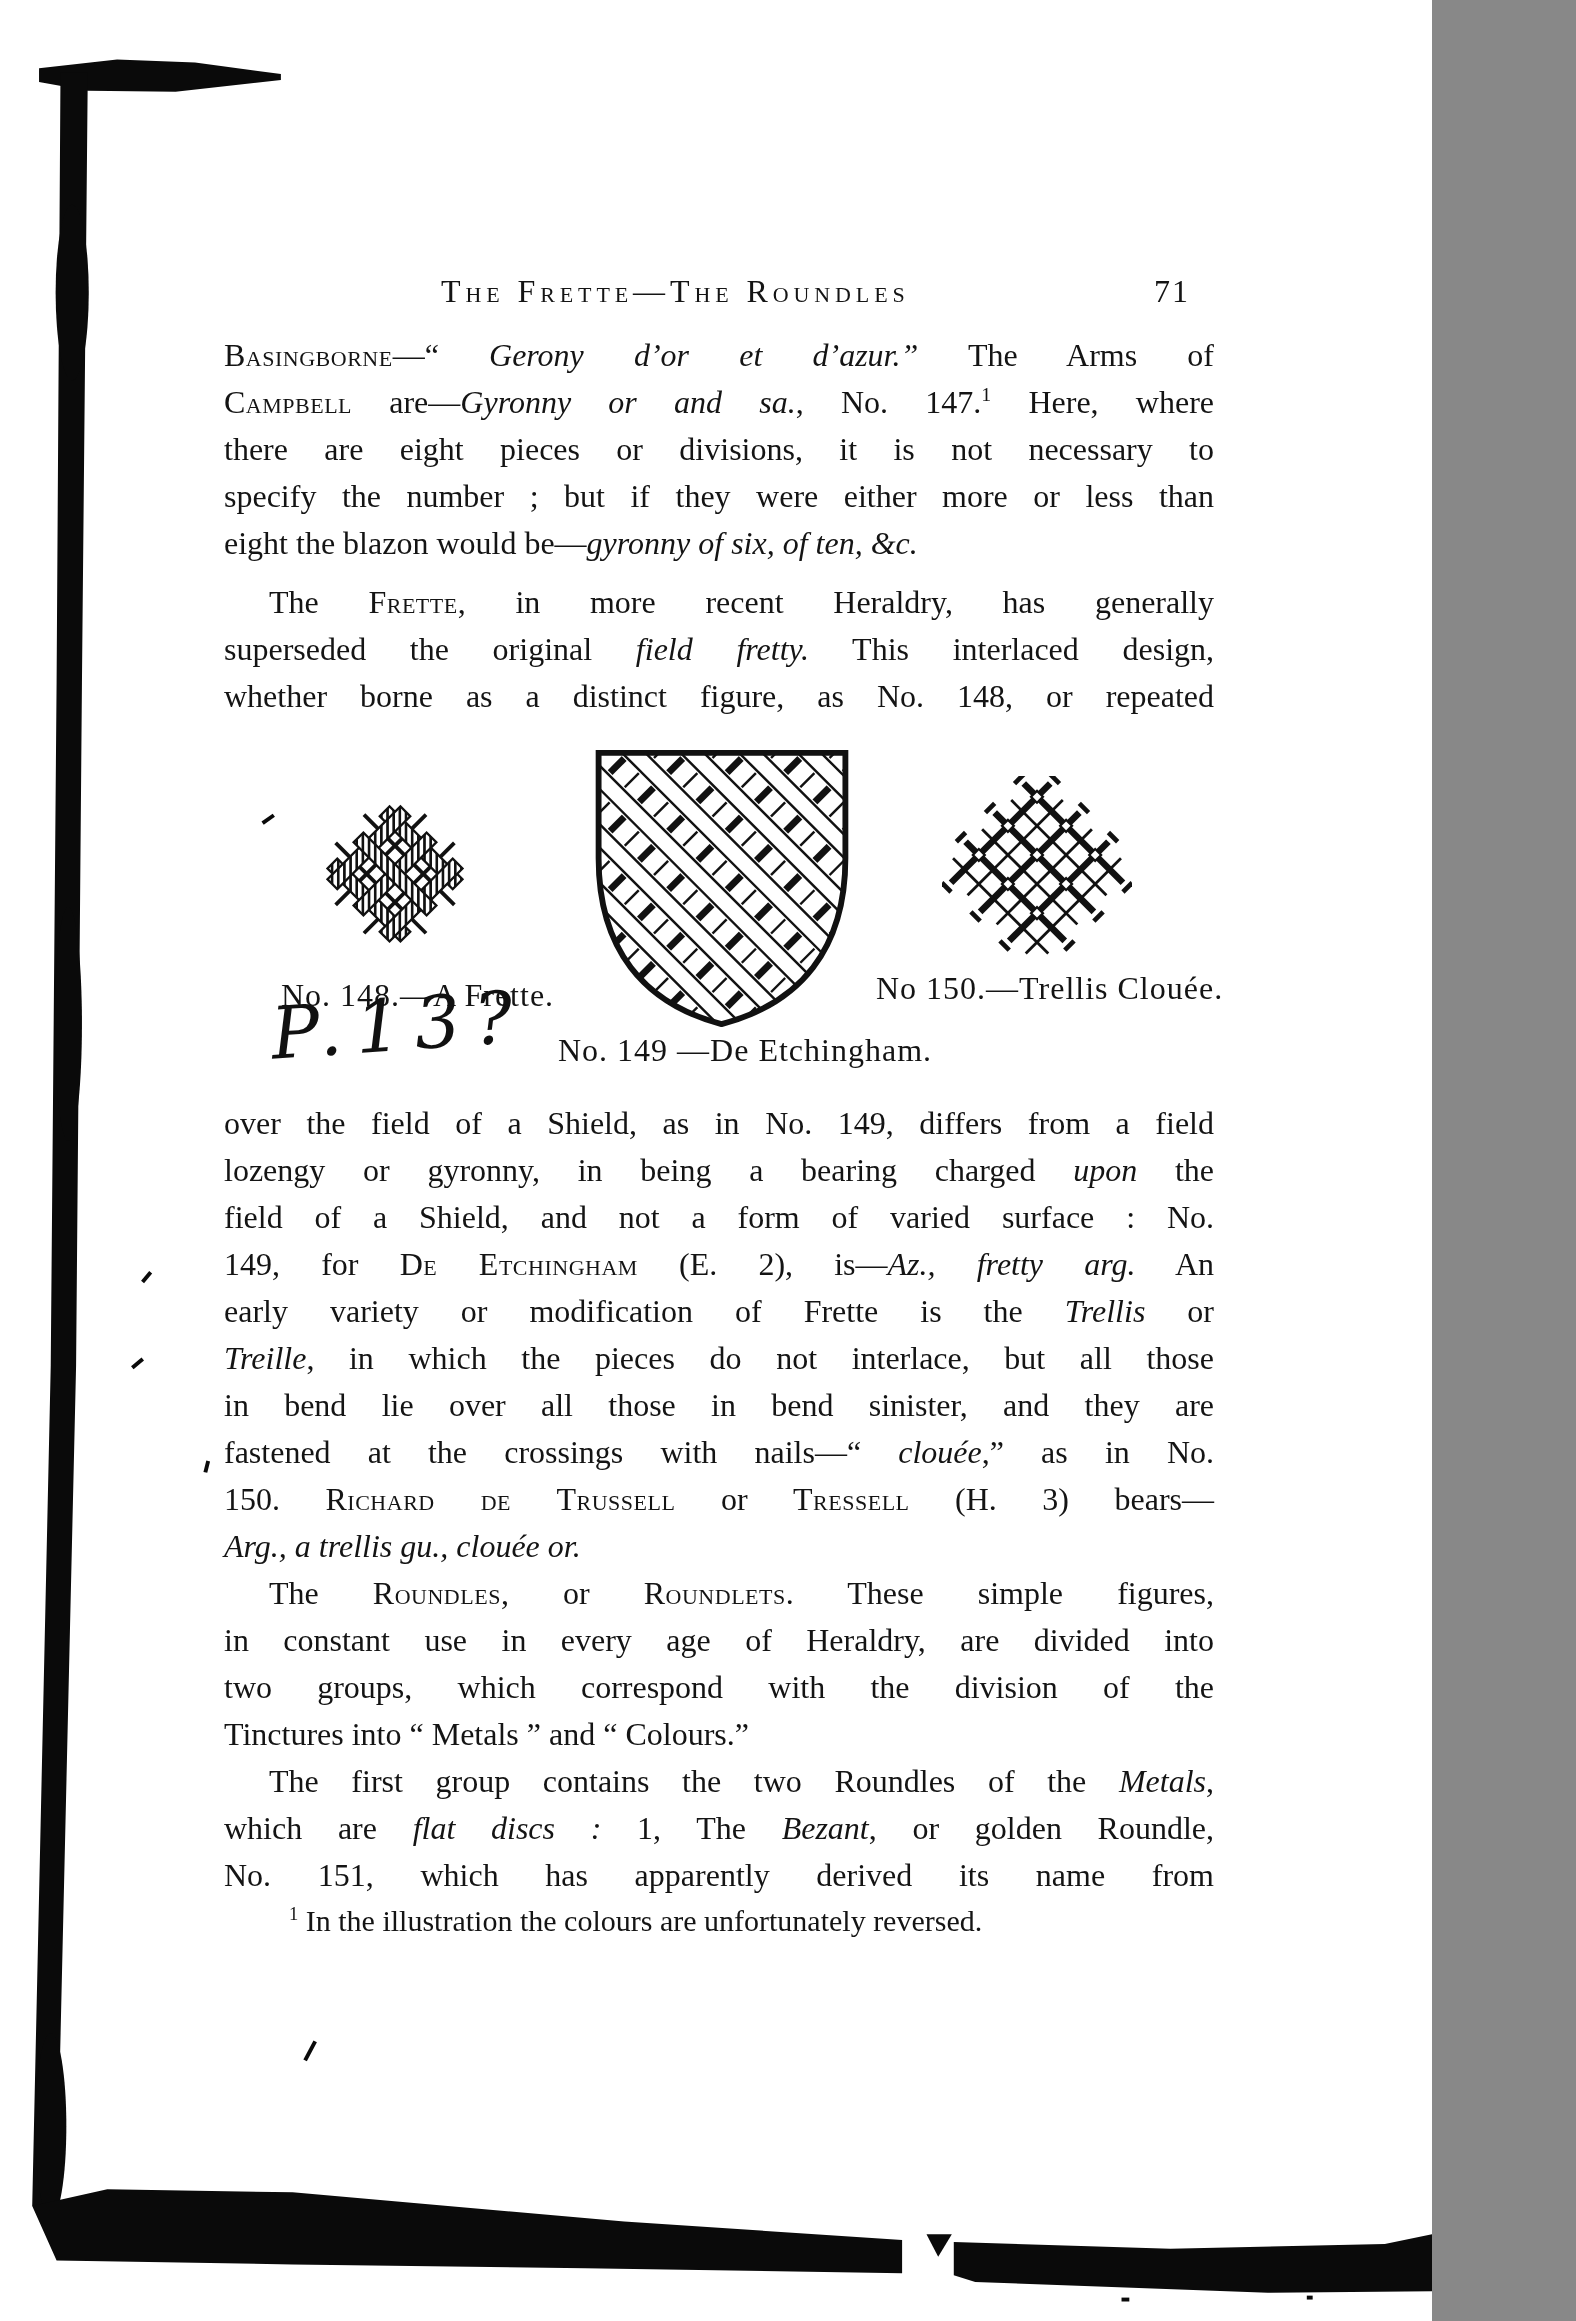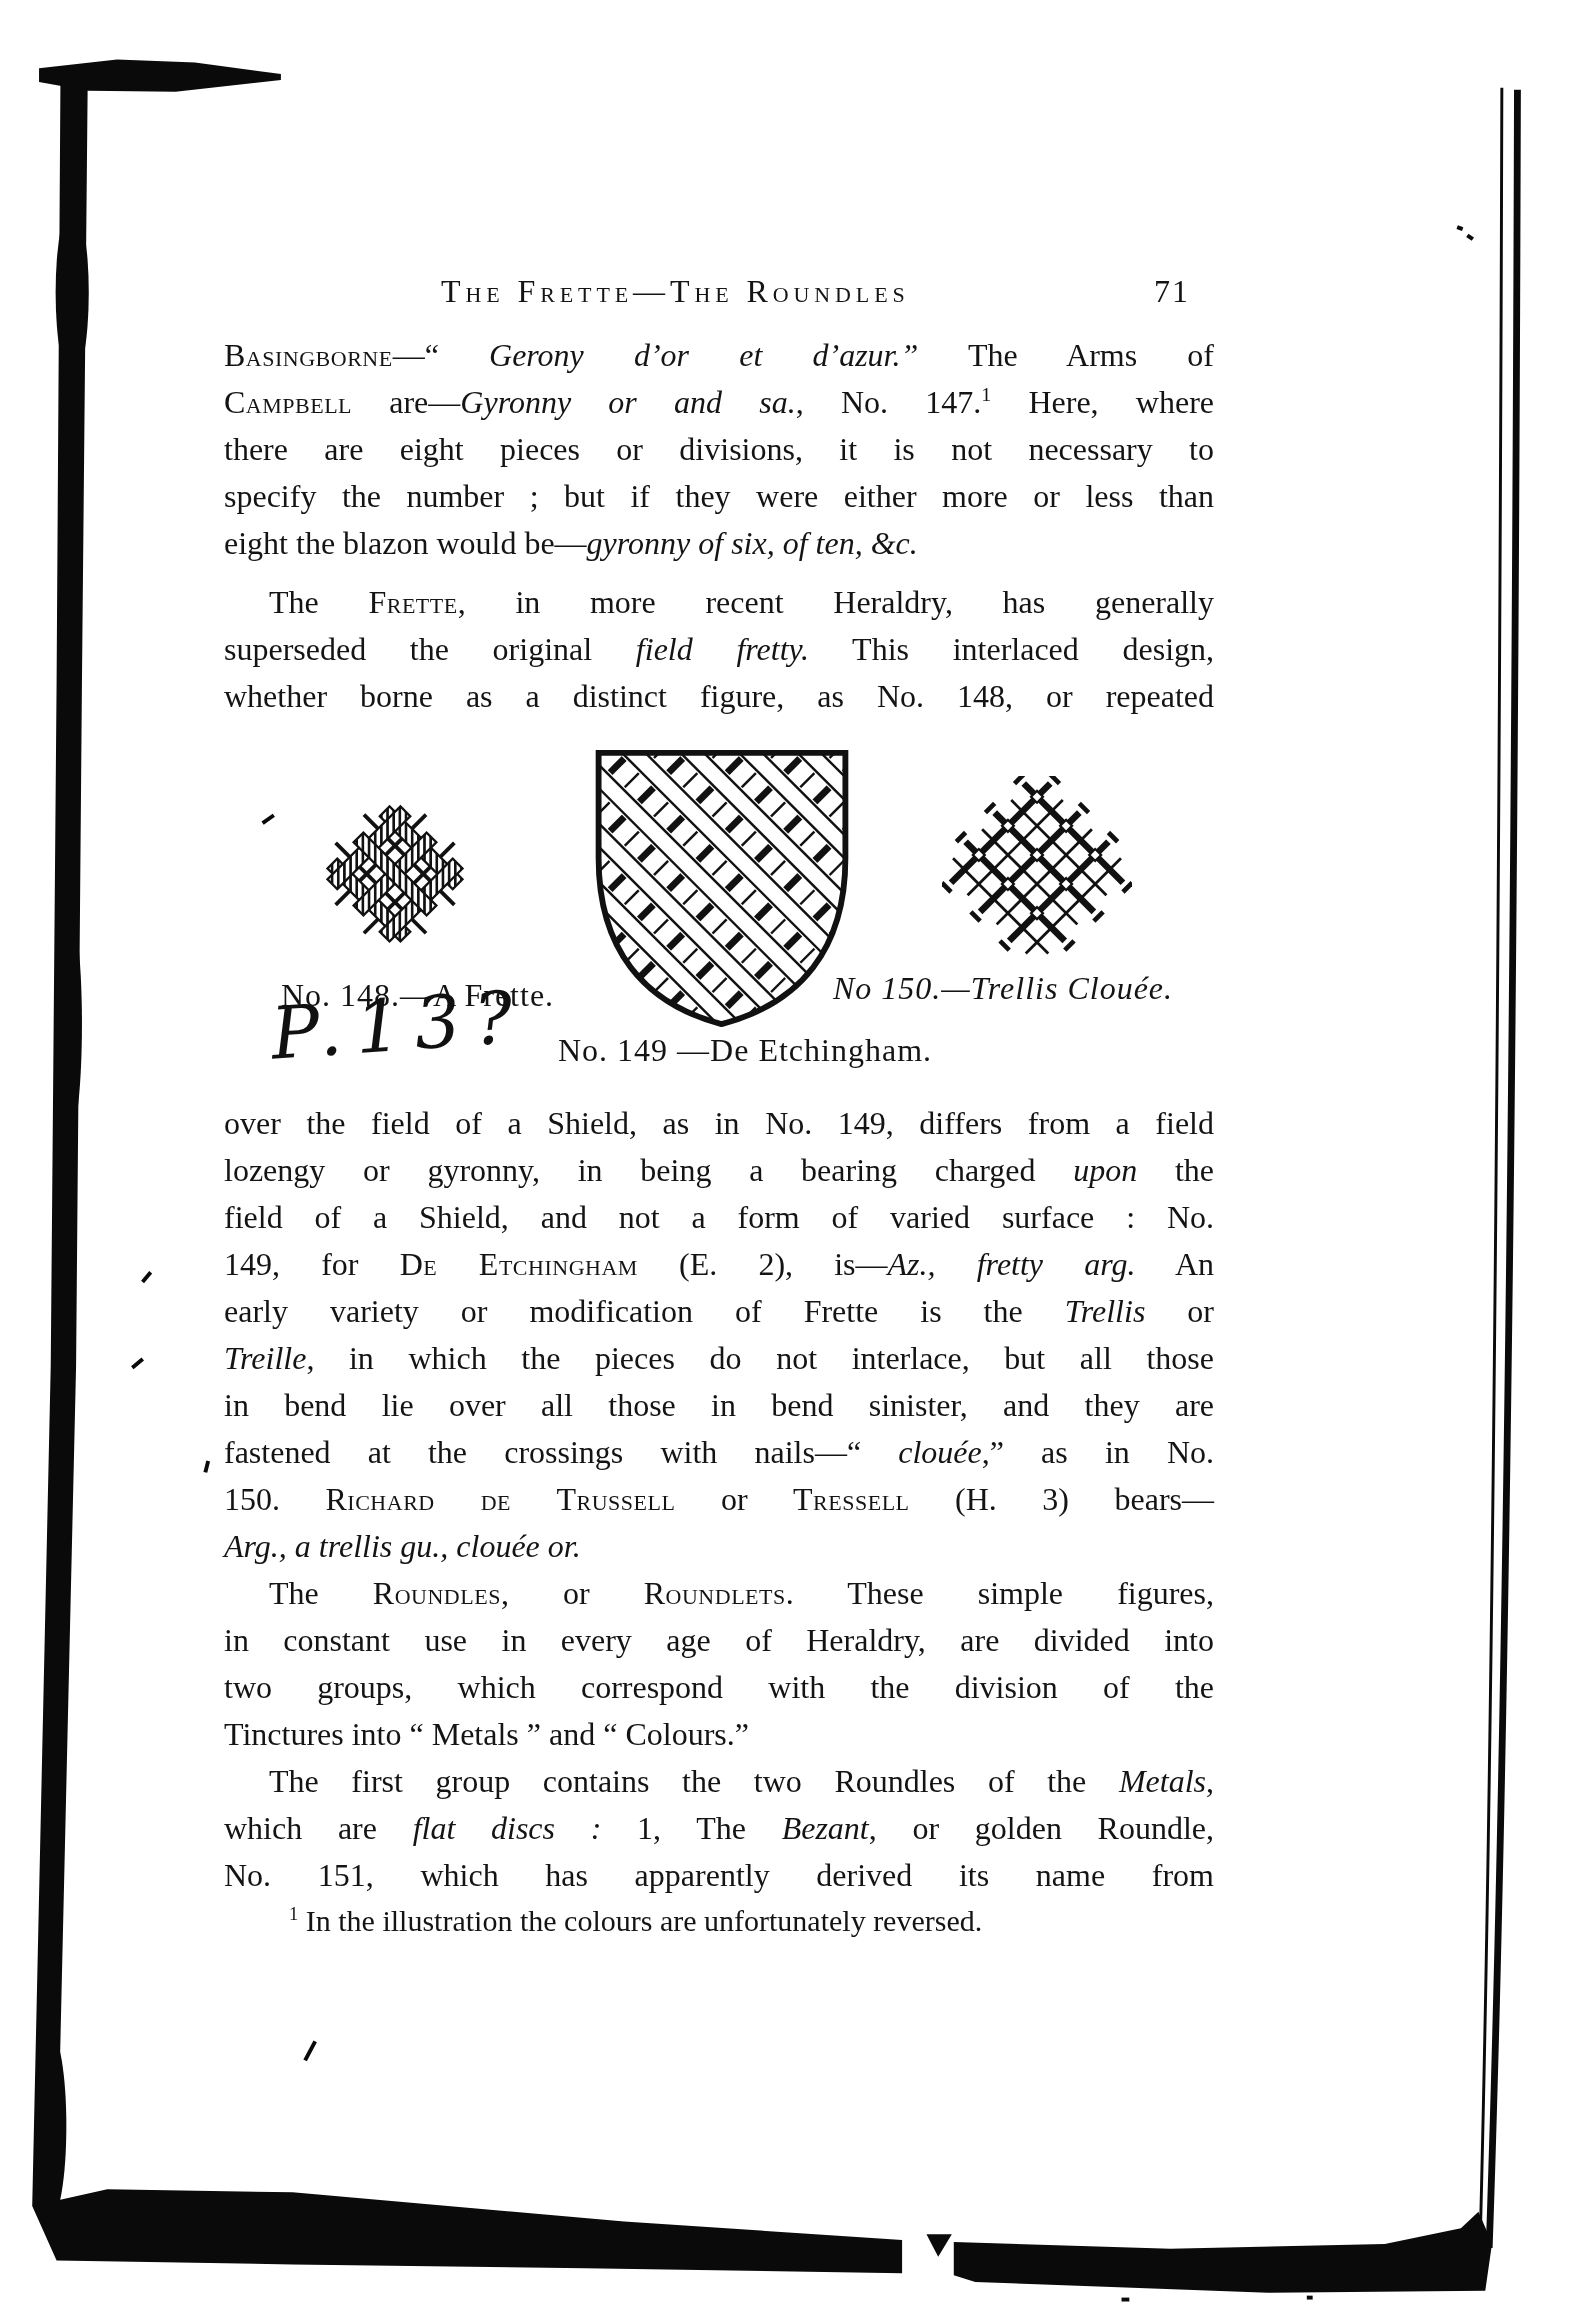--- a/index.html
+++ b/index.html
@@ -4,7 +4,7 @@
 <style>
   html,body { margin:0; padding:0; background:#888; }
   .page {
-    position:relative; width:1576px; height:2321px;
+    position:relative; width:1432px; height:2321px;
     background:#ffffff; overflow:hidden;
     font-family:"Liberation Serif", serif; color:#141414;
   }

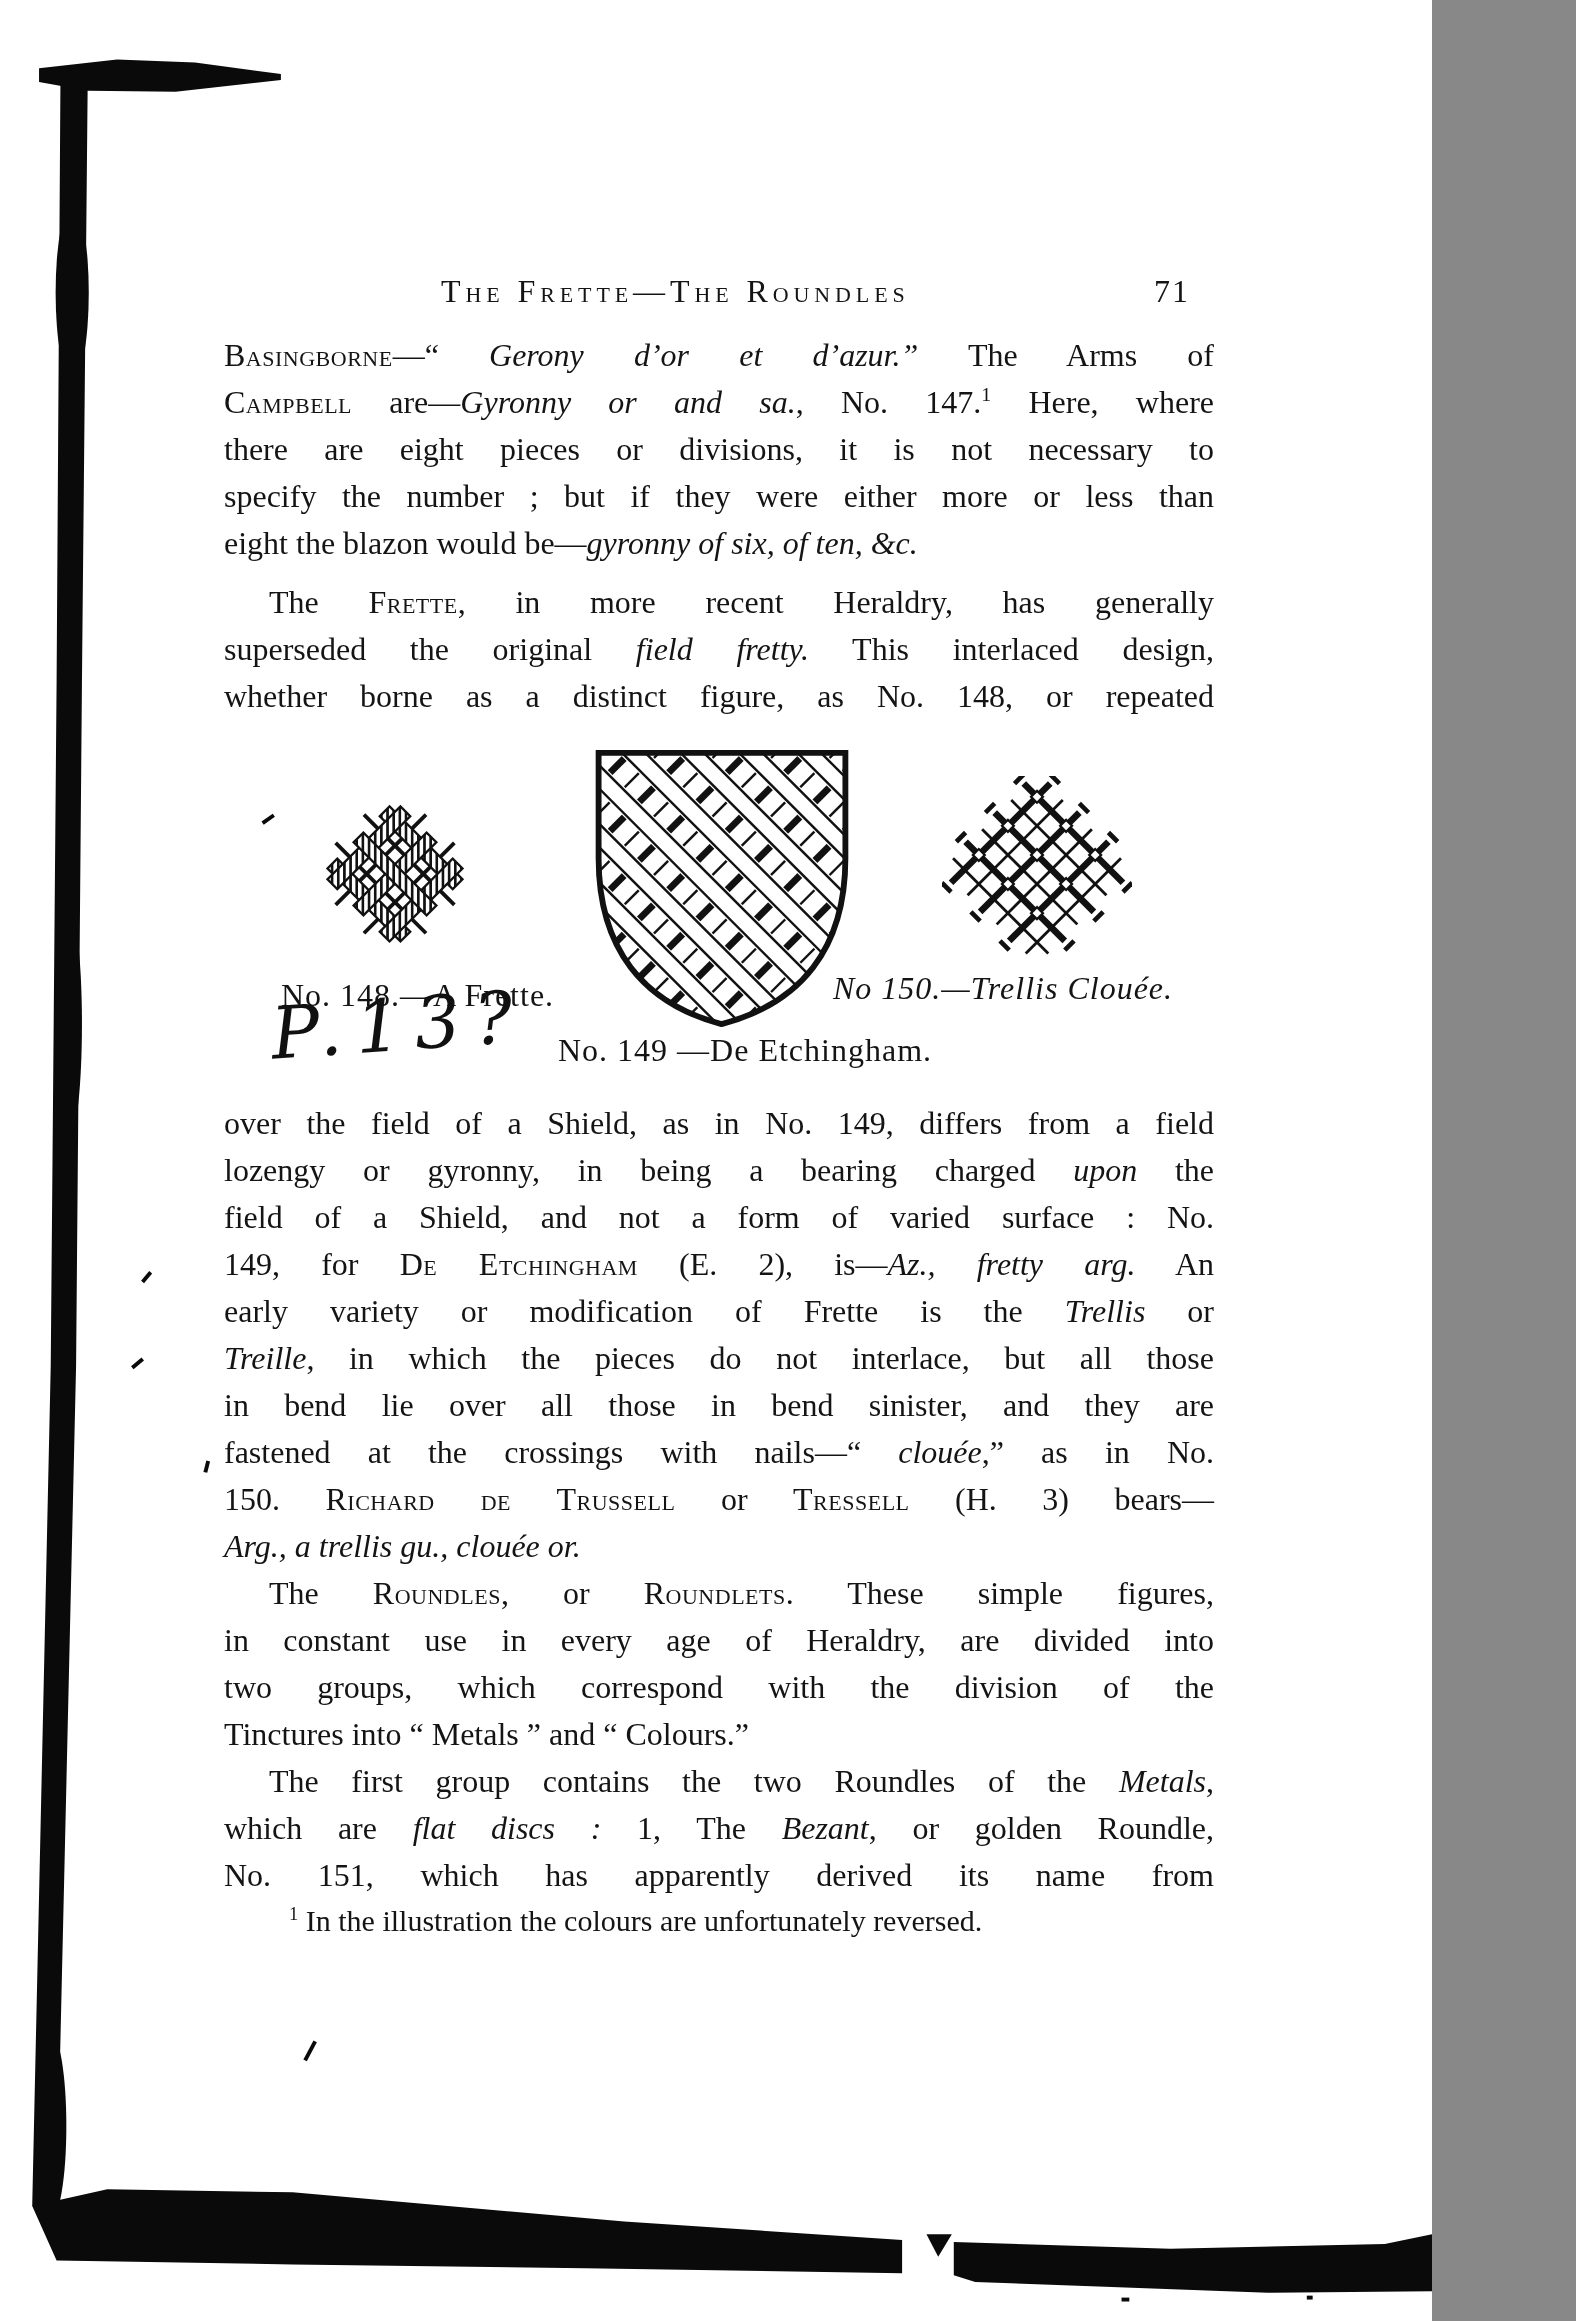--- a/index.html
+++ b/index.html
@@ -47,7 +47,7 @@
   }
   #cap148 { left:281px;  top:957px;  width:254px; }
   #cap149 { left:558px;  top:1012px; width:332px; }
-  #cap150 { left:833px;  top:950px;  width:336px;font-style:italic; }
+  #cap150 { left:876px;  top:950px;  width:336px; }
 
   .handwriting {
     position:absolute; left:271px; top:983px;

